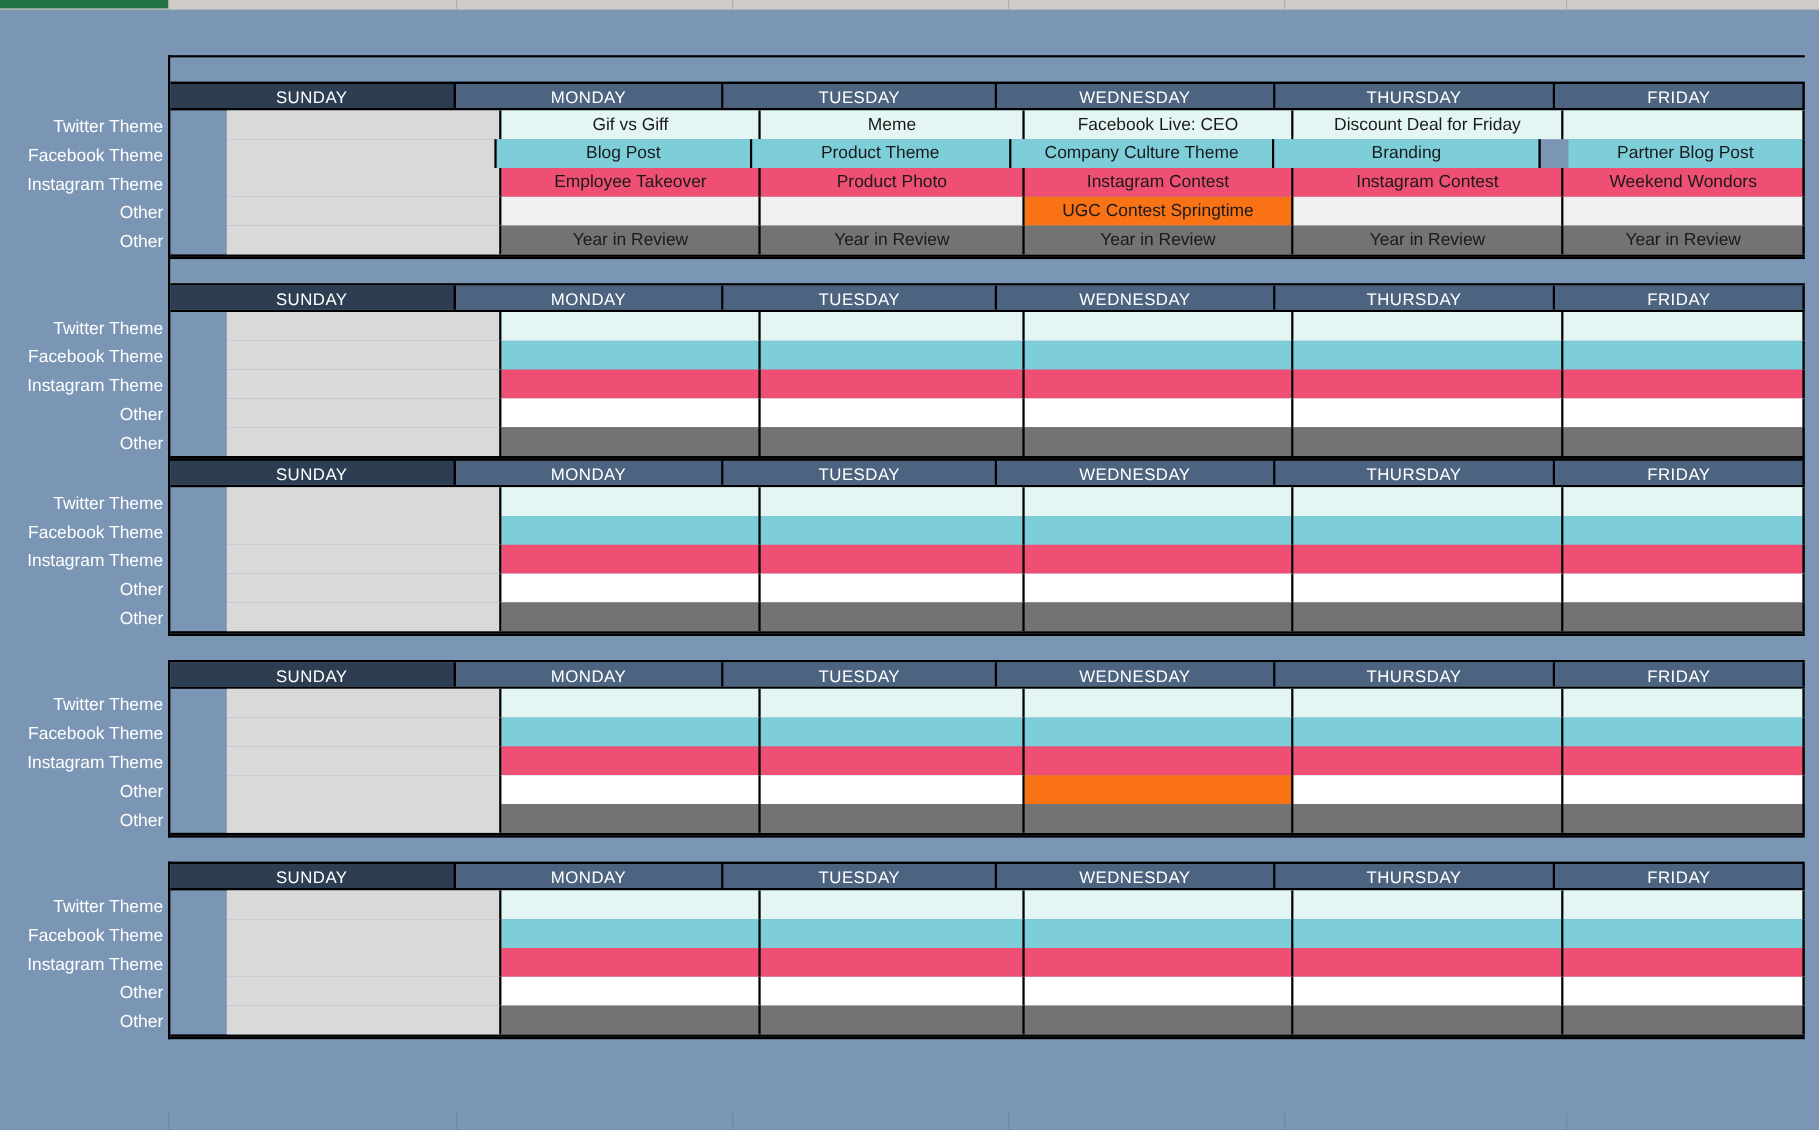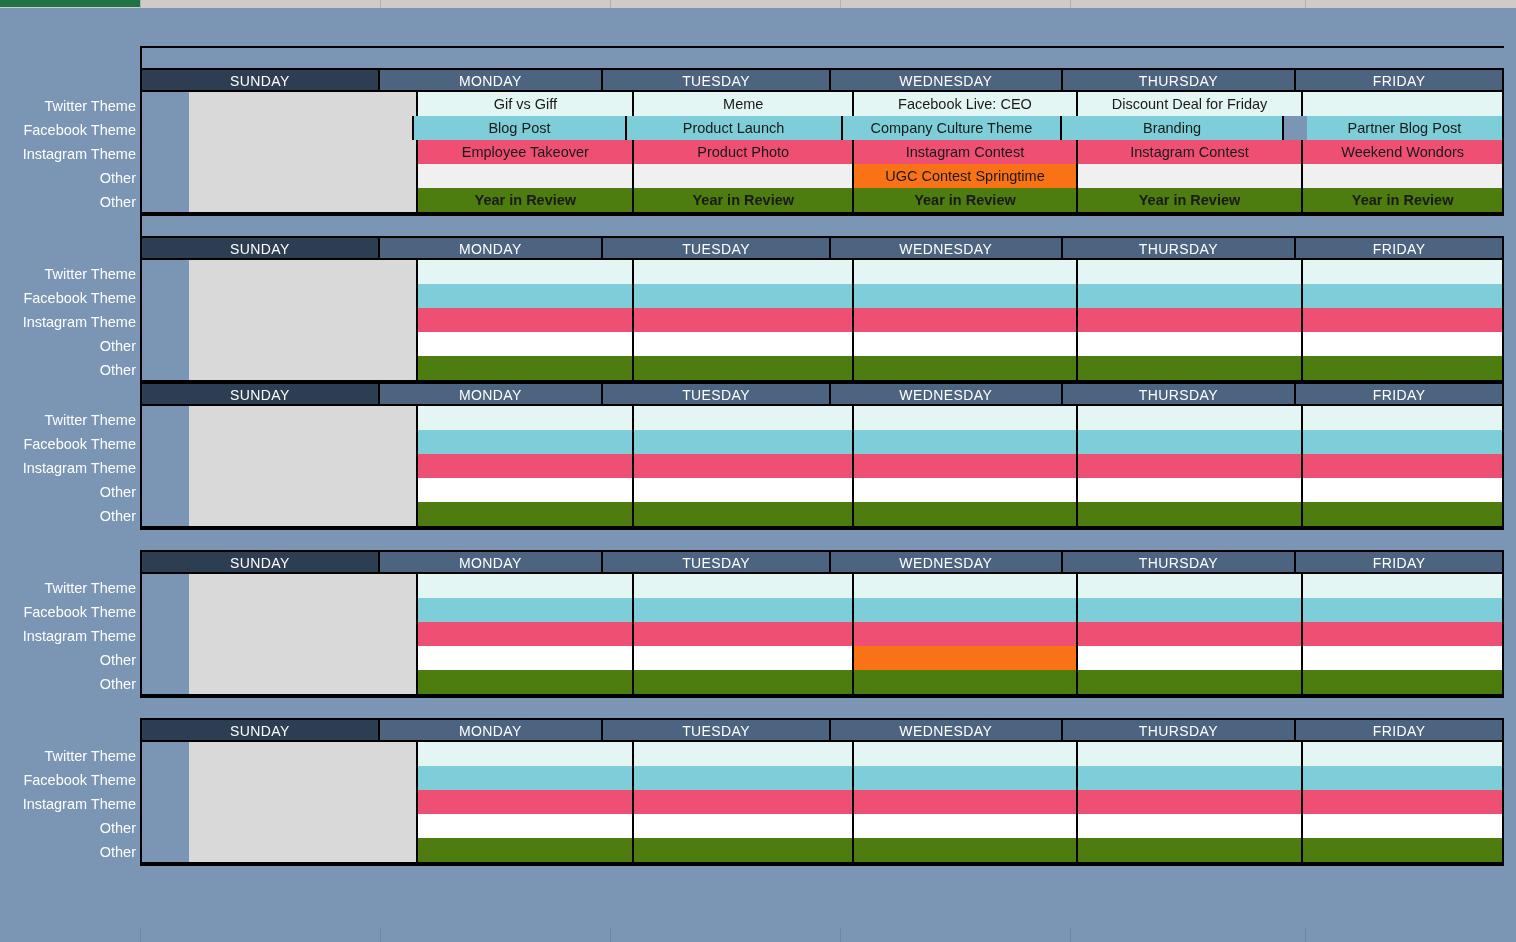--- a/index.html
+++ b/index.html
@@ -208,7 +208,7 @@
           <div class="cell-row">
             <div class="cell sunday-blank" style="width: 240px;"></div>
             <div class="cell theme-facebook" style="width: 226px;">Blog Post</div>
-            <div class="cell theme-facebook" style="width: 230px;">Product Launch</div>
+            <div class="cell theme-facebook" style="width: 230px;">Product Theme</div>
             <div class="cell theme-facebook" style="width: 234px;">Company Culture Theme</div>
             <div class="cell theme-facebook" style="width: 236px;">Branding</div>
             <div class="cell theme-facebook" style="width: 210px; margin-left: 23px;">Partner Blog Post</div>

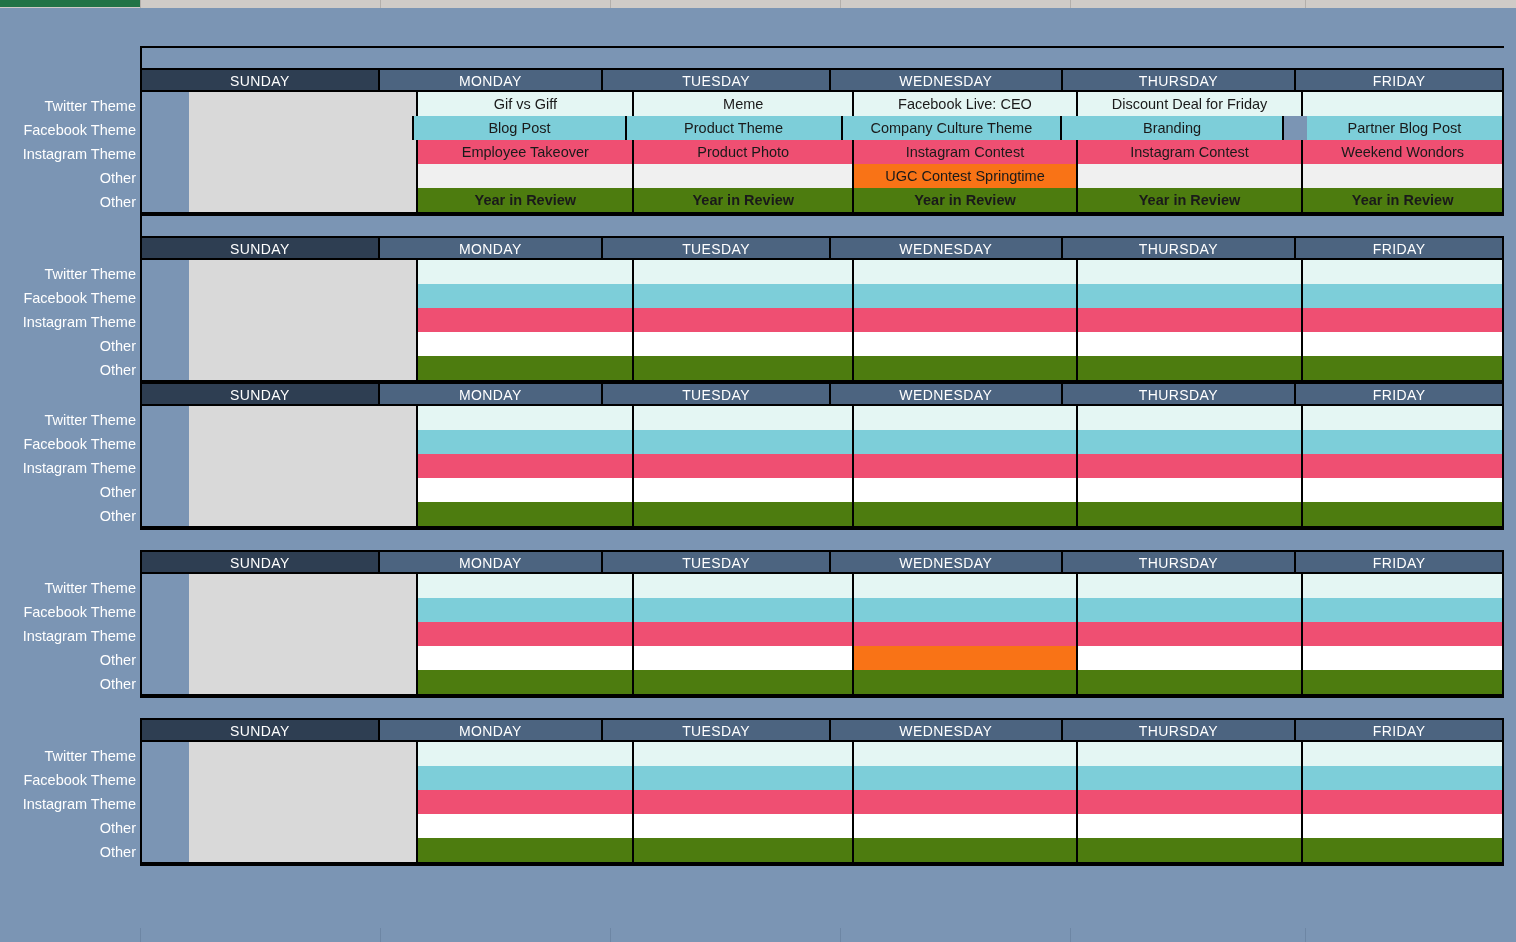--- a/index.html
+++ b/index.html
@@ -155,7 +155,7 @@
   .theme-instagram { background: #ef4f72; }
   .theme-other1    { background: #ffffff; }
   .theme-other1.shaded { background: #f0f0f0; }
-  .theme-other2    { background: #4d7c0f; font-weight: bold; }
+  .theme-other2    { background: #737373; }
 
   .cell.teal { background: #f97316; }
 

